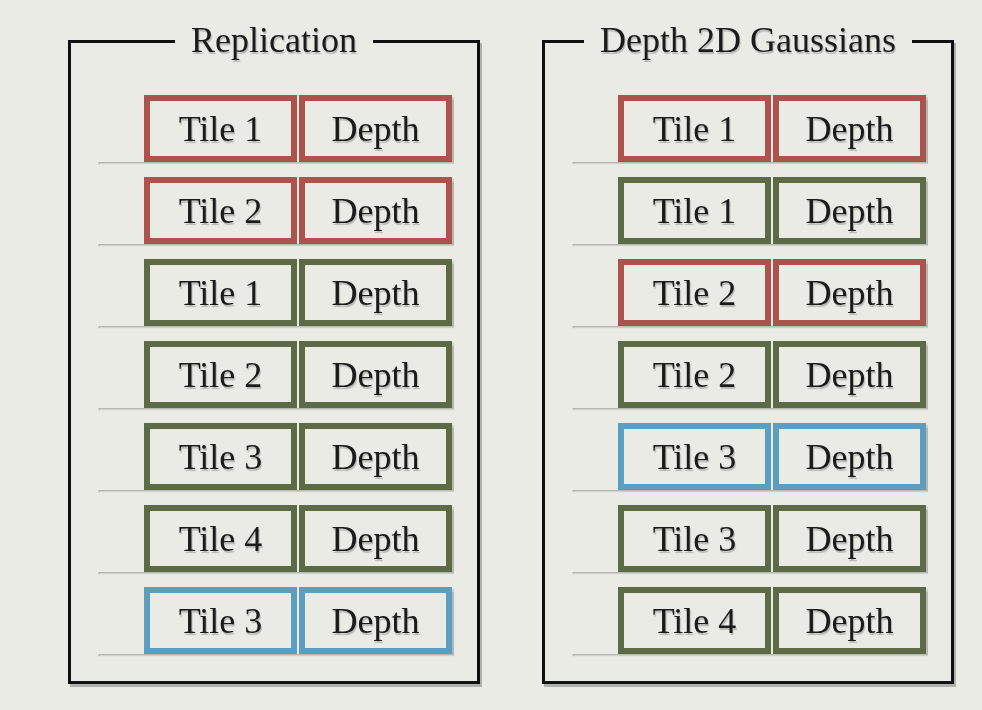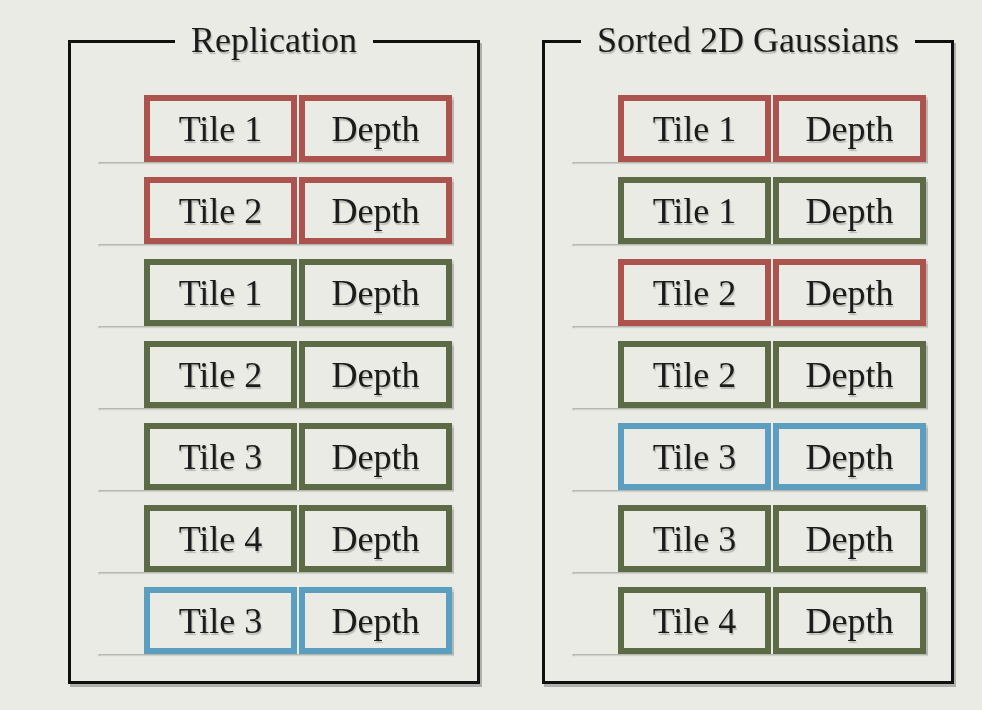--- a/index.html
+++ b/index.html
@@ -113,7 +113,7 @@
       </div>
   </section>
     <section class="panel">
-    <h2 class="panel-title">Sorted 2D Gaussians</h2>
+    <h2 class="panel-title">Depth 2D Gaussians</h2>
     <div class="rows">
         <div class="row" style="--c: #ad534d;">
     <div class="cell tile-cell">Tile 1</div>

